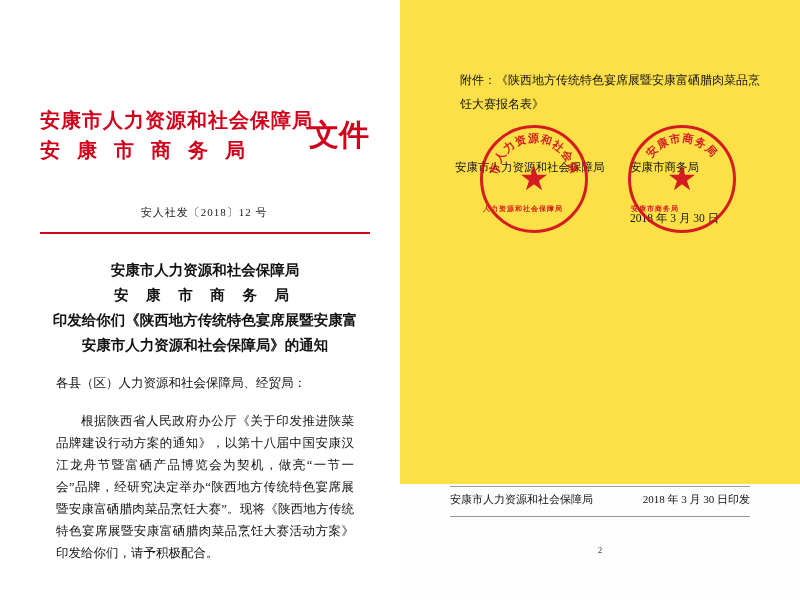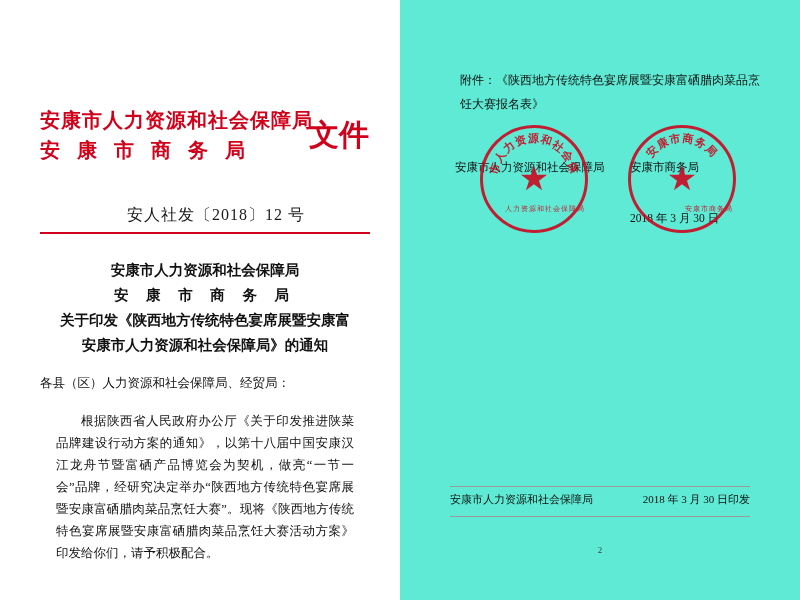--- a/index.html
+++ b/index.html
@@ -116,8 +116,8 @@
     left: 400px;
     top: 0;
     width: 400px;
-    height: 600px;
-    background: #5eead4;
+    height: 484px;
+    background: #fde047;
   }
   .attachment {
     position: absolute;

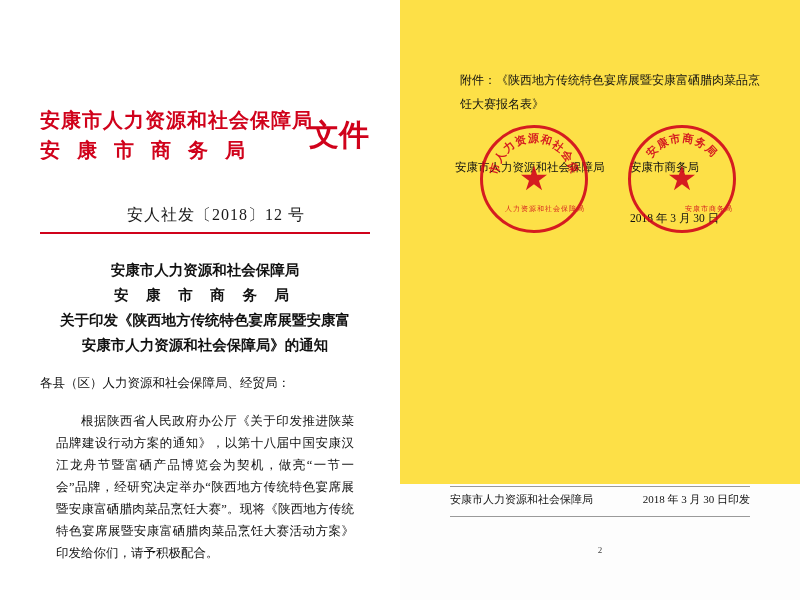--- a/index.html
+++ b/index.html
@@ -60,11 +60,11 @@
   }
   .doc-number {
     position: absolute;
-    left: 16px;
+    left: 4px;
     top: 205px;
     width: 400px;
     text-align: center;
-    font-size: 16px;
+    font-size: 11px;
     color: #1a1a1a;
     letter-spacing: 1px;
   }

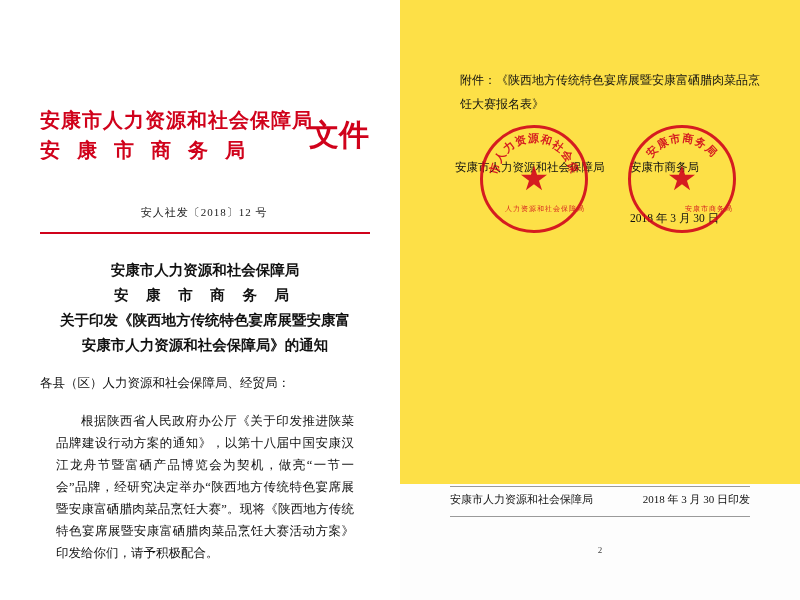--- a/index.html
+++ b/index.html
@@ -191,10 +191,11 @@
     left: 0;
     bottom: 16px;
     width: 102px;
-    text-align: right;
+    text-align: left;
     color: #d0021b;
     font-size: 7px;
     letter-spacing: 1px;
+    font-weight: bold;
   }
   .footer-rule-top {
     position: absolute;

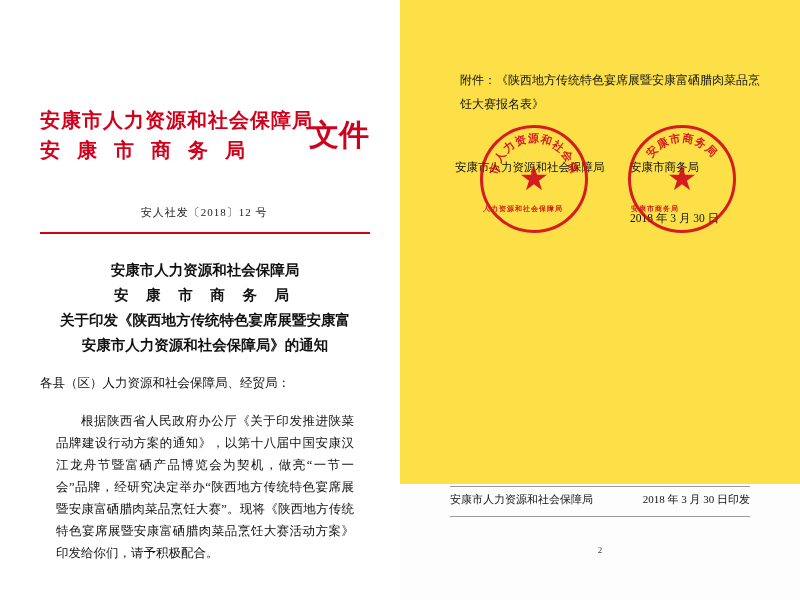--- a/index.html
+++ b/index.html
@@ -257,7 +257,7 @@
     <div class="title-block">
       <div>安康市人力资源和社会保障局</div>
       <div class="t-spaced">安 康 市 商 务 局</div>
-      <div>关于印发《陕西地方传统特色宴席展暨安康富</div>
+      <div>印发给你们《陕西地方传统特色宴席展暨安康富</div>
       <div>安康市人力资源和社会保障局》的通知</div>
     </div>
 

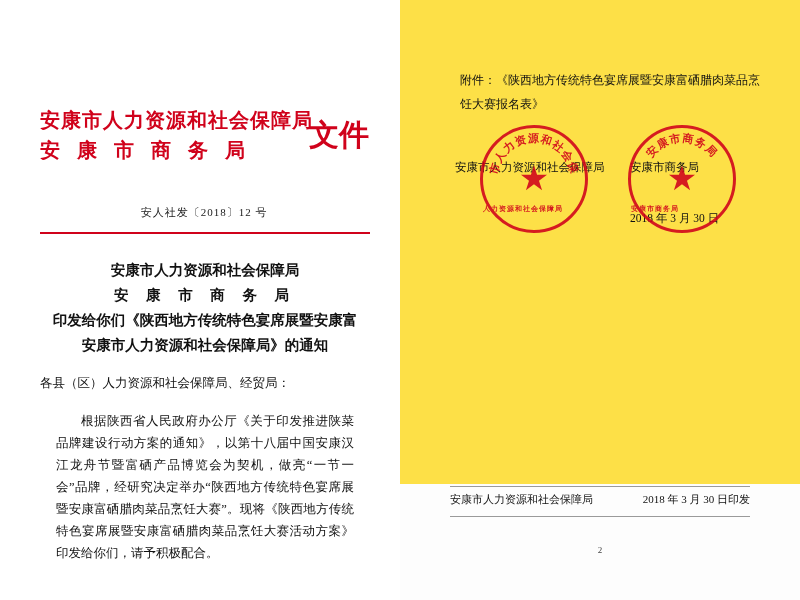--- a/index.html
+++ b/index.html
@@ -101,7 +101,7 @@
     text-align: justify;
   }
   .body-block .addressee {
-    margin: 0 0 2px 0;
+    margin: 0 0 2px 16px;
   }
   .body-block p {
     margin: 16px;

